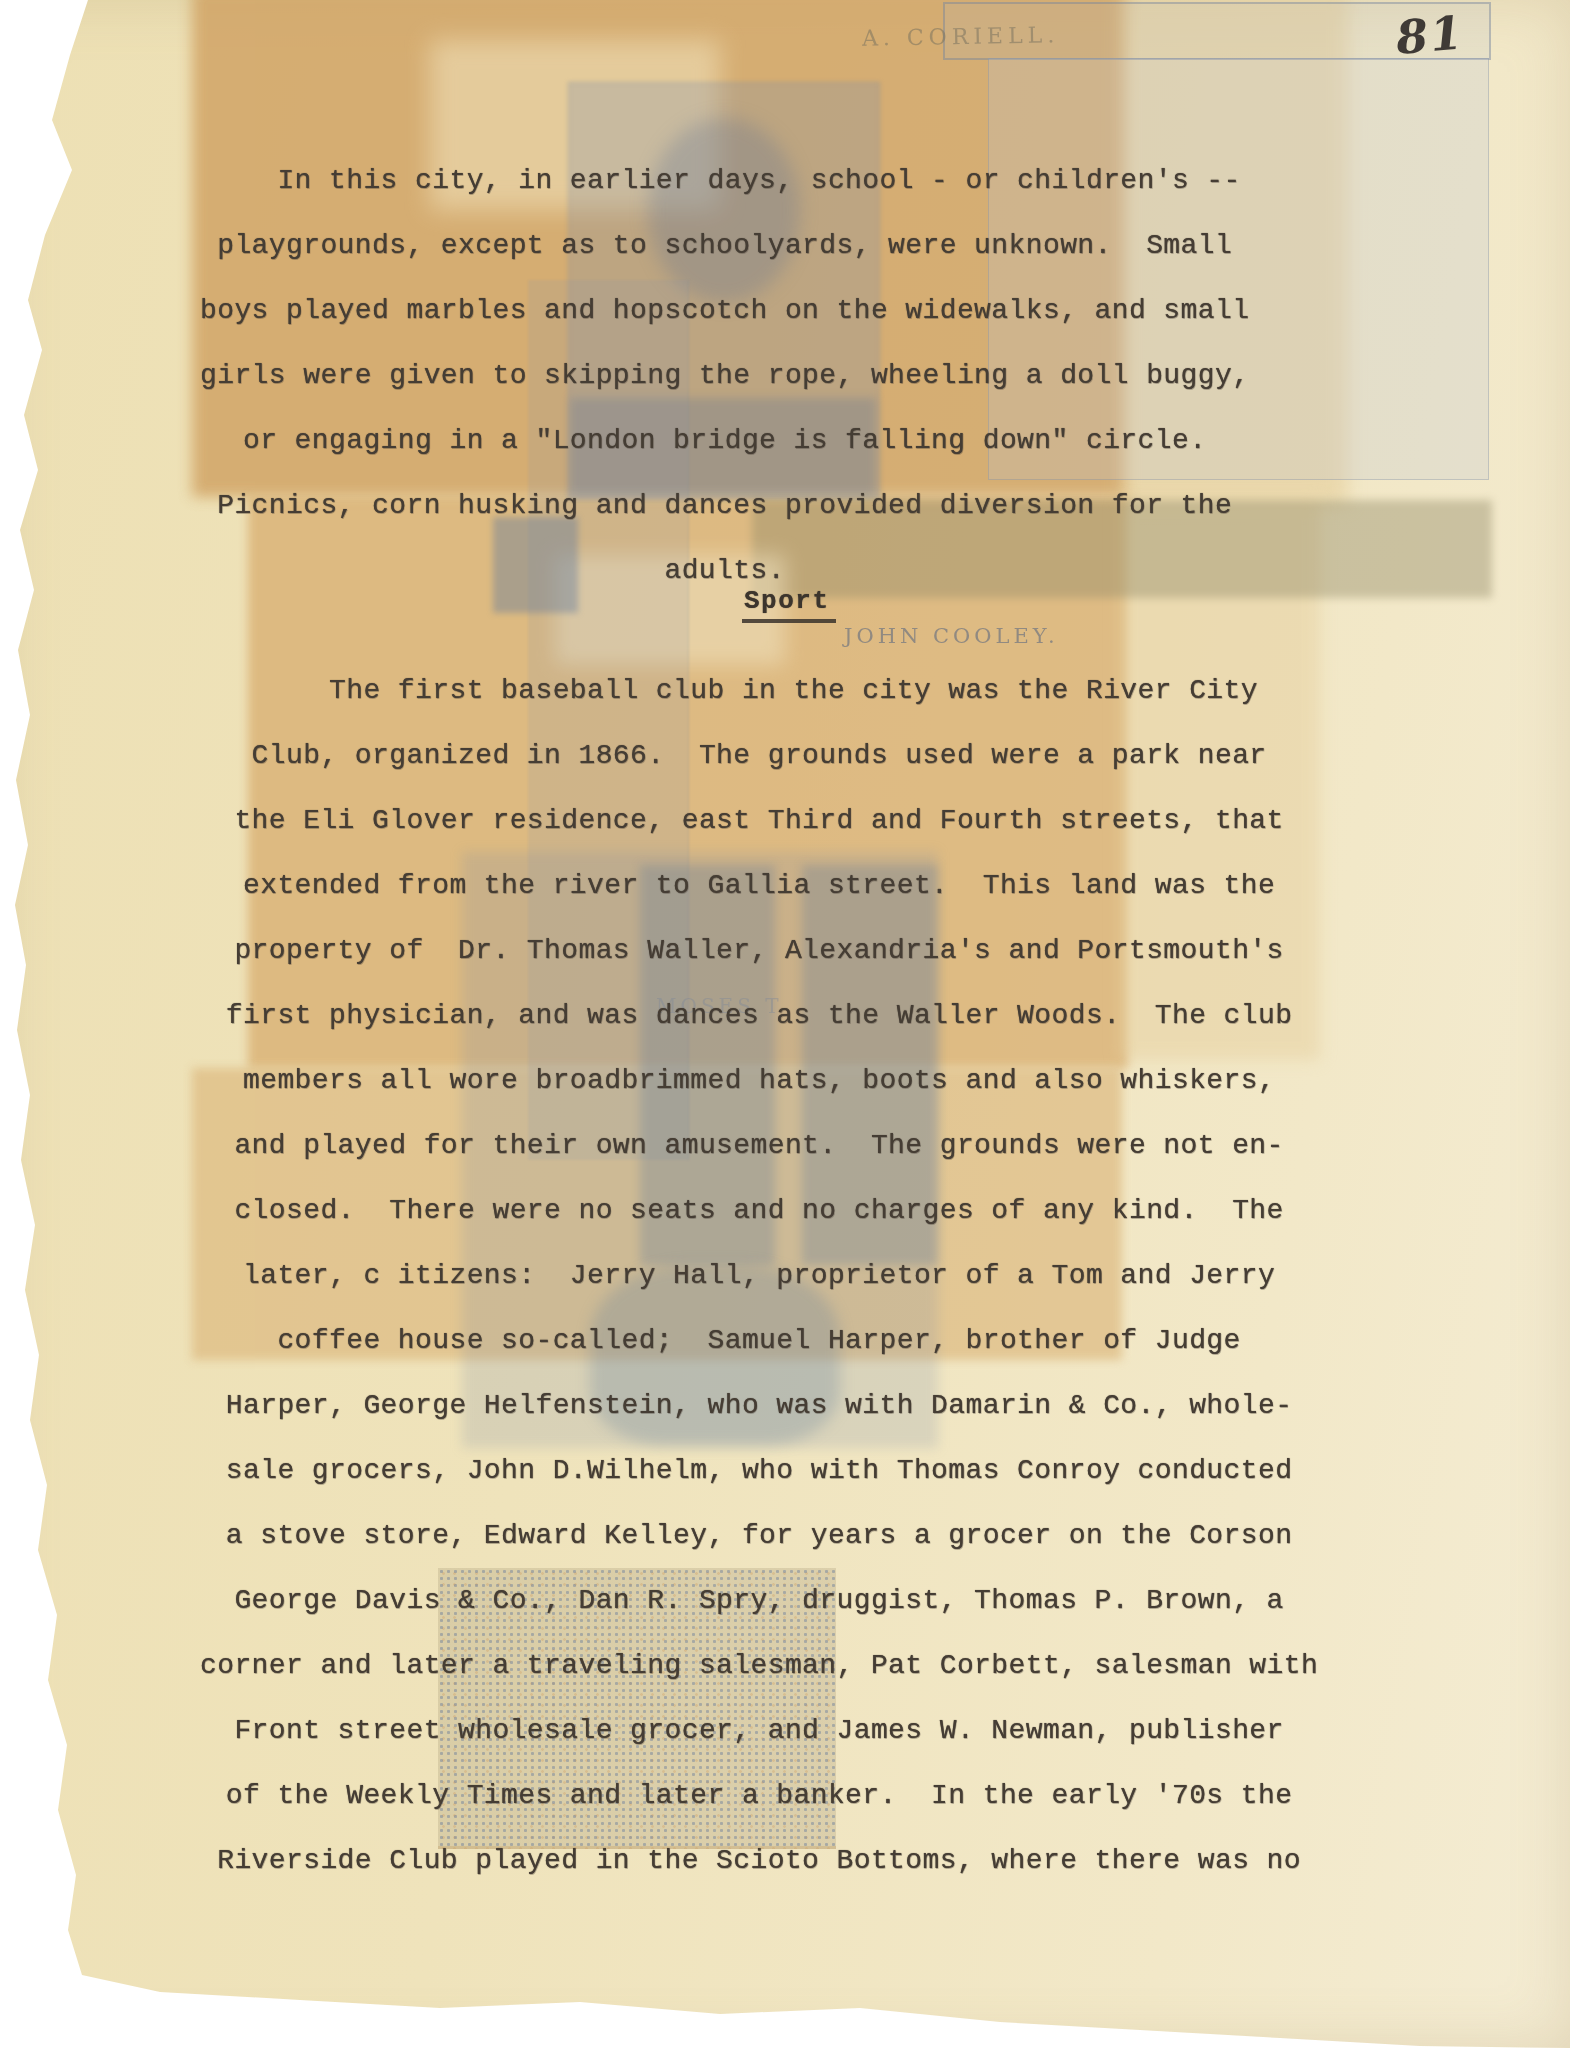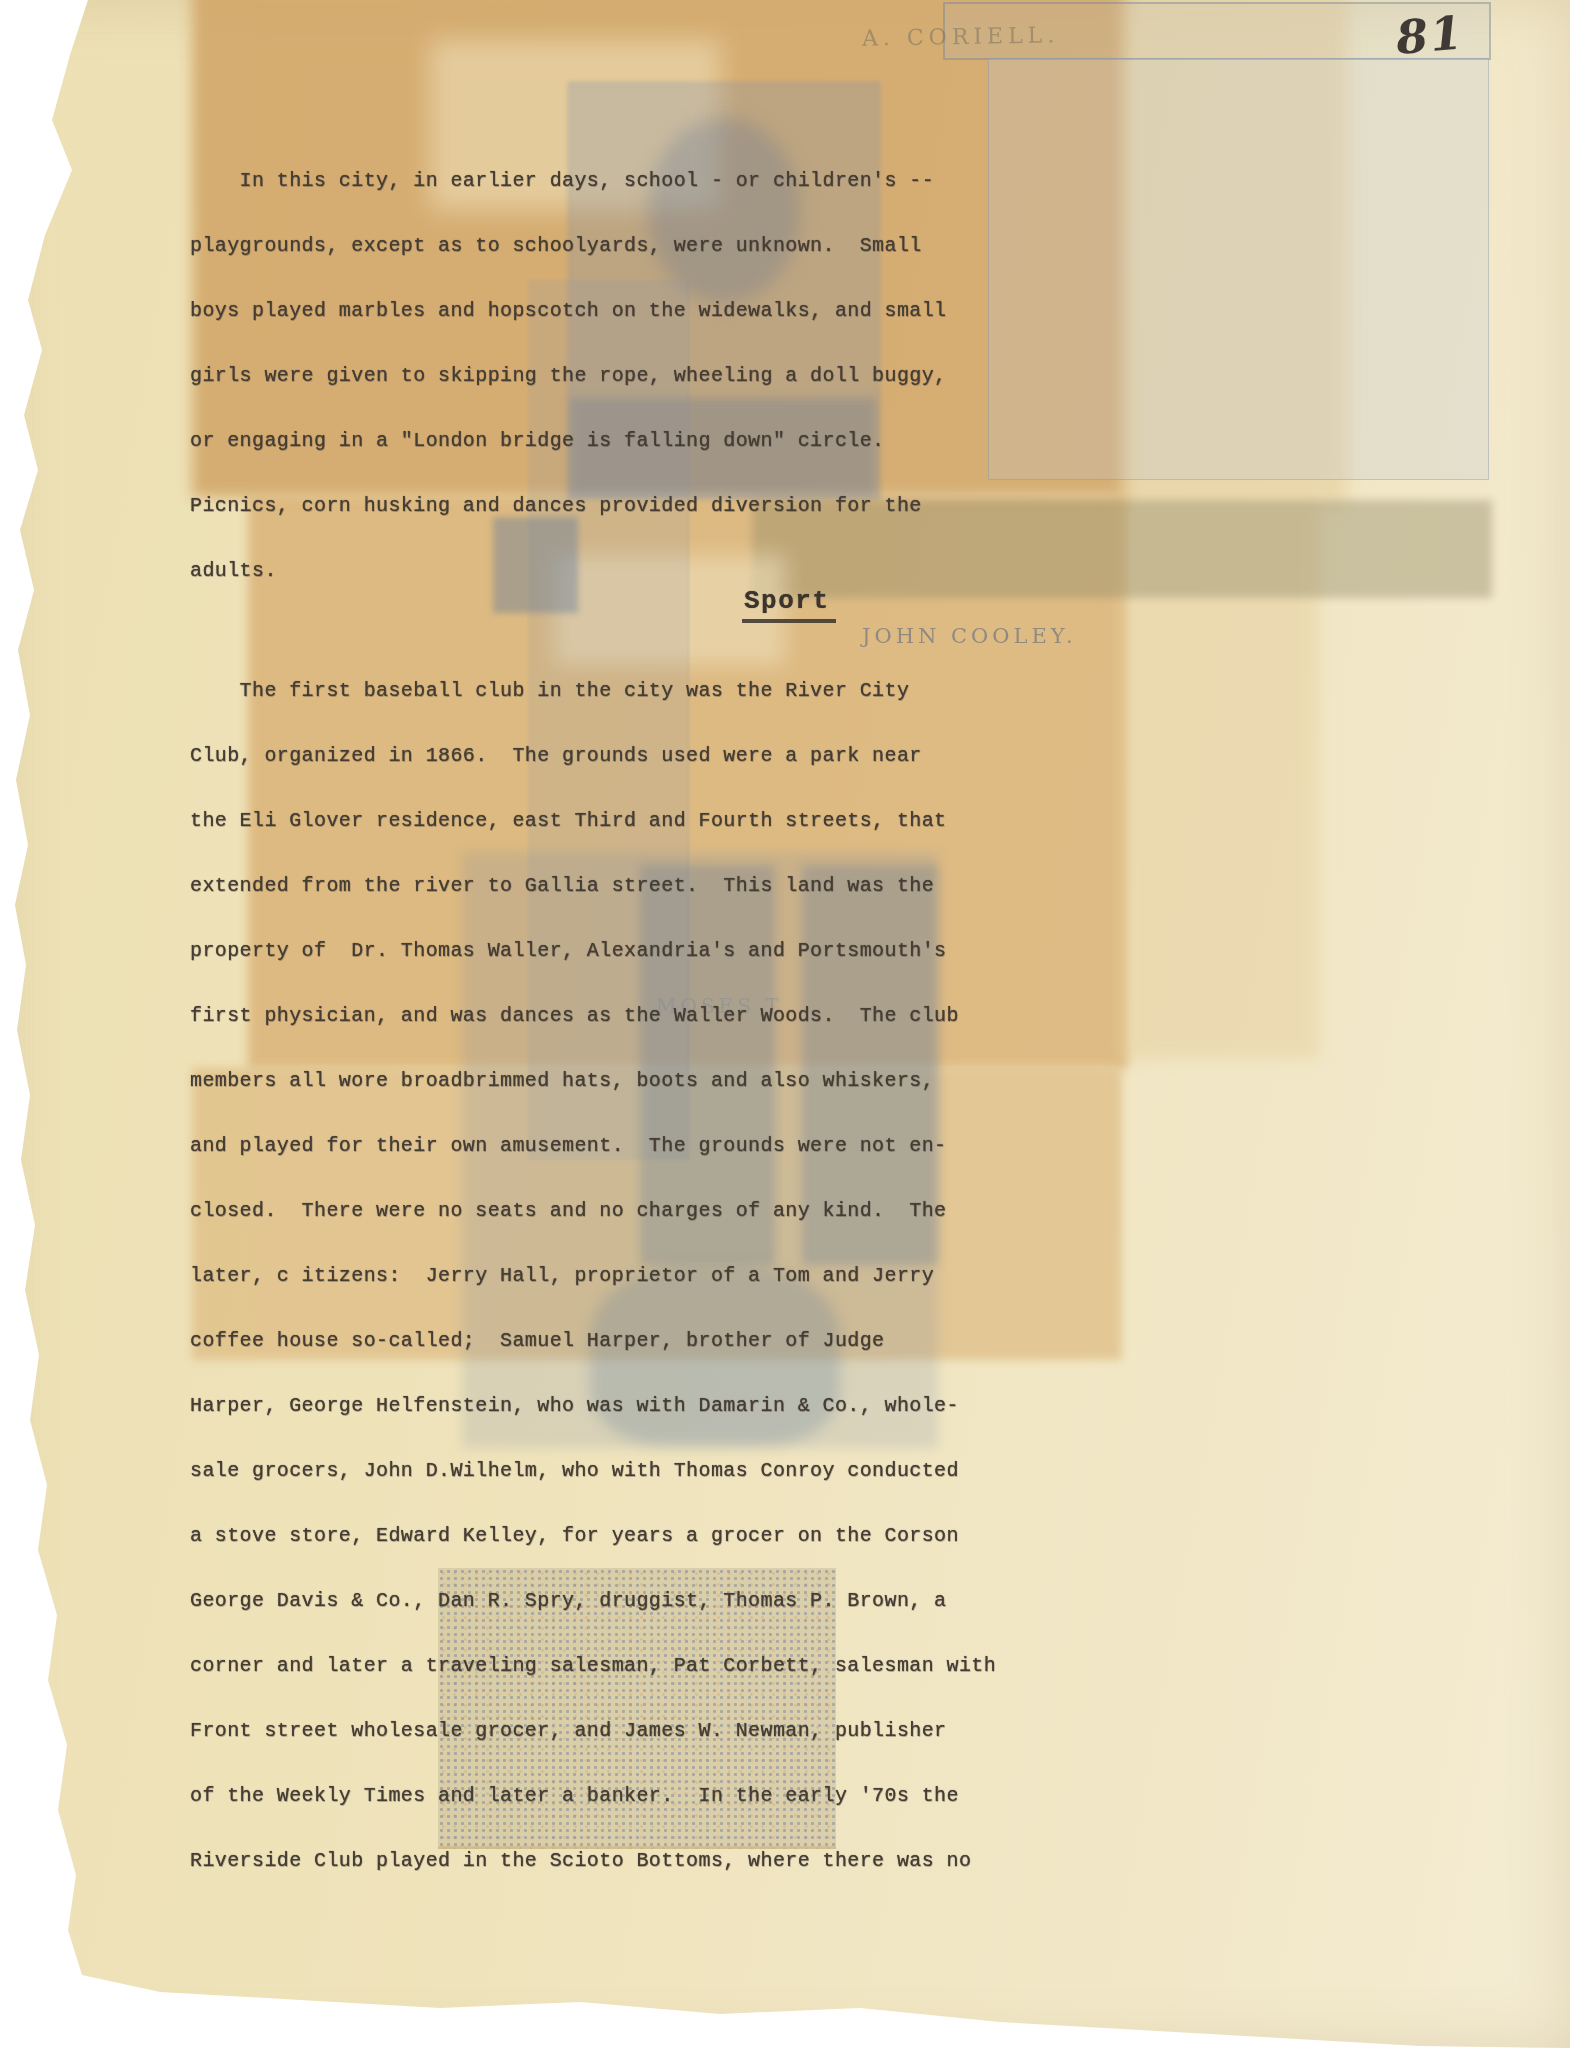--- a/index.html
+++ b/index.html
@@ -60,8 +60,8 @@
                font-style:italic;font-weight:bold;font-size:46px;color:#3f3a36;transform:rotate(-5deg);
                letter-spacing:2px;}
   
-  .typed{position:absolute;left:190px;color:#453d34;font-size:20px;letter-spacing:.4px;
-         text-shadow:0 0 1px rgba(69,61,52,.85),.6px .6px 0 rgba(69,61,52,.30);}
+  .typed{position:absolute;left:200px;color:#453d34;font-size:28px;letter-spacing:.4px;
+         text-shadow:0 0 1px rgba(69,61,52,.85),.6px .6px 0 rgba(69,61,52,.30);text-align:center;}
   .typed .line{height:65px;line-height:65px;white-space:pre;}
   .para1{top:148px;}
   .para2{top:658px;}

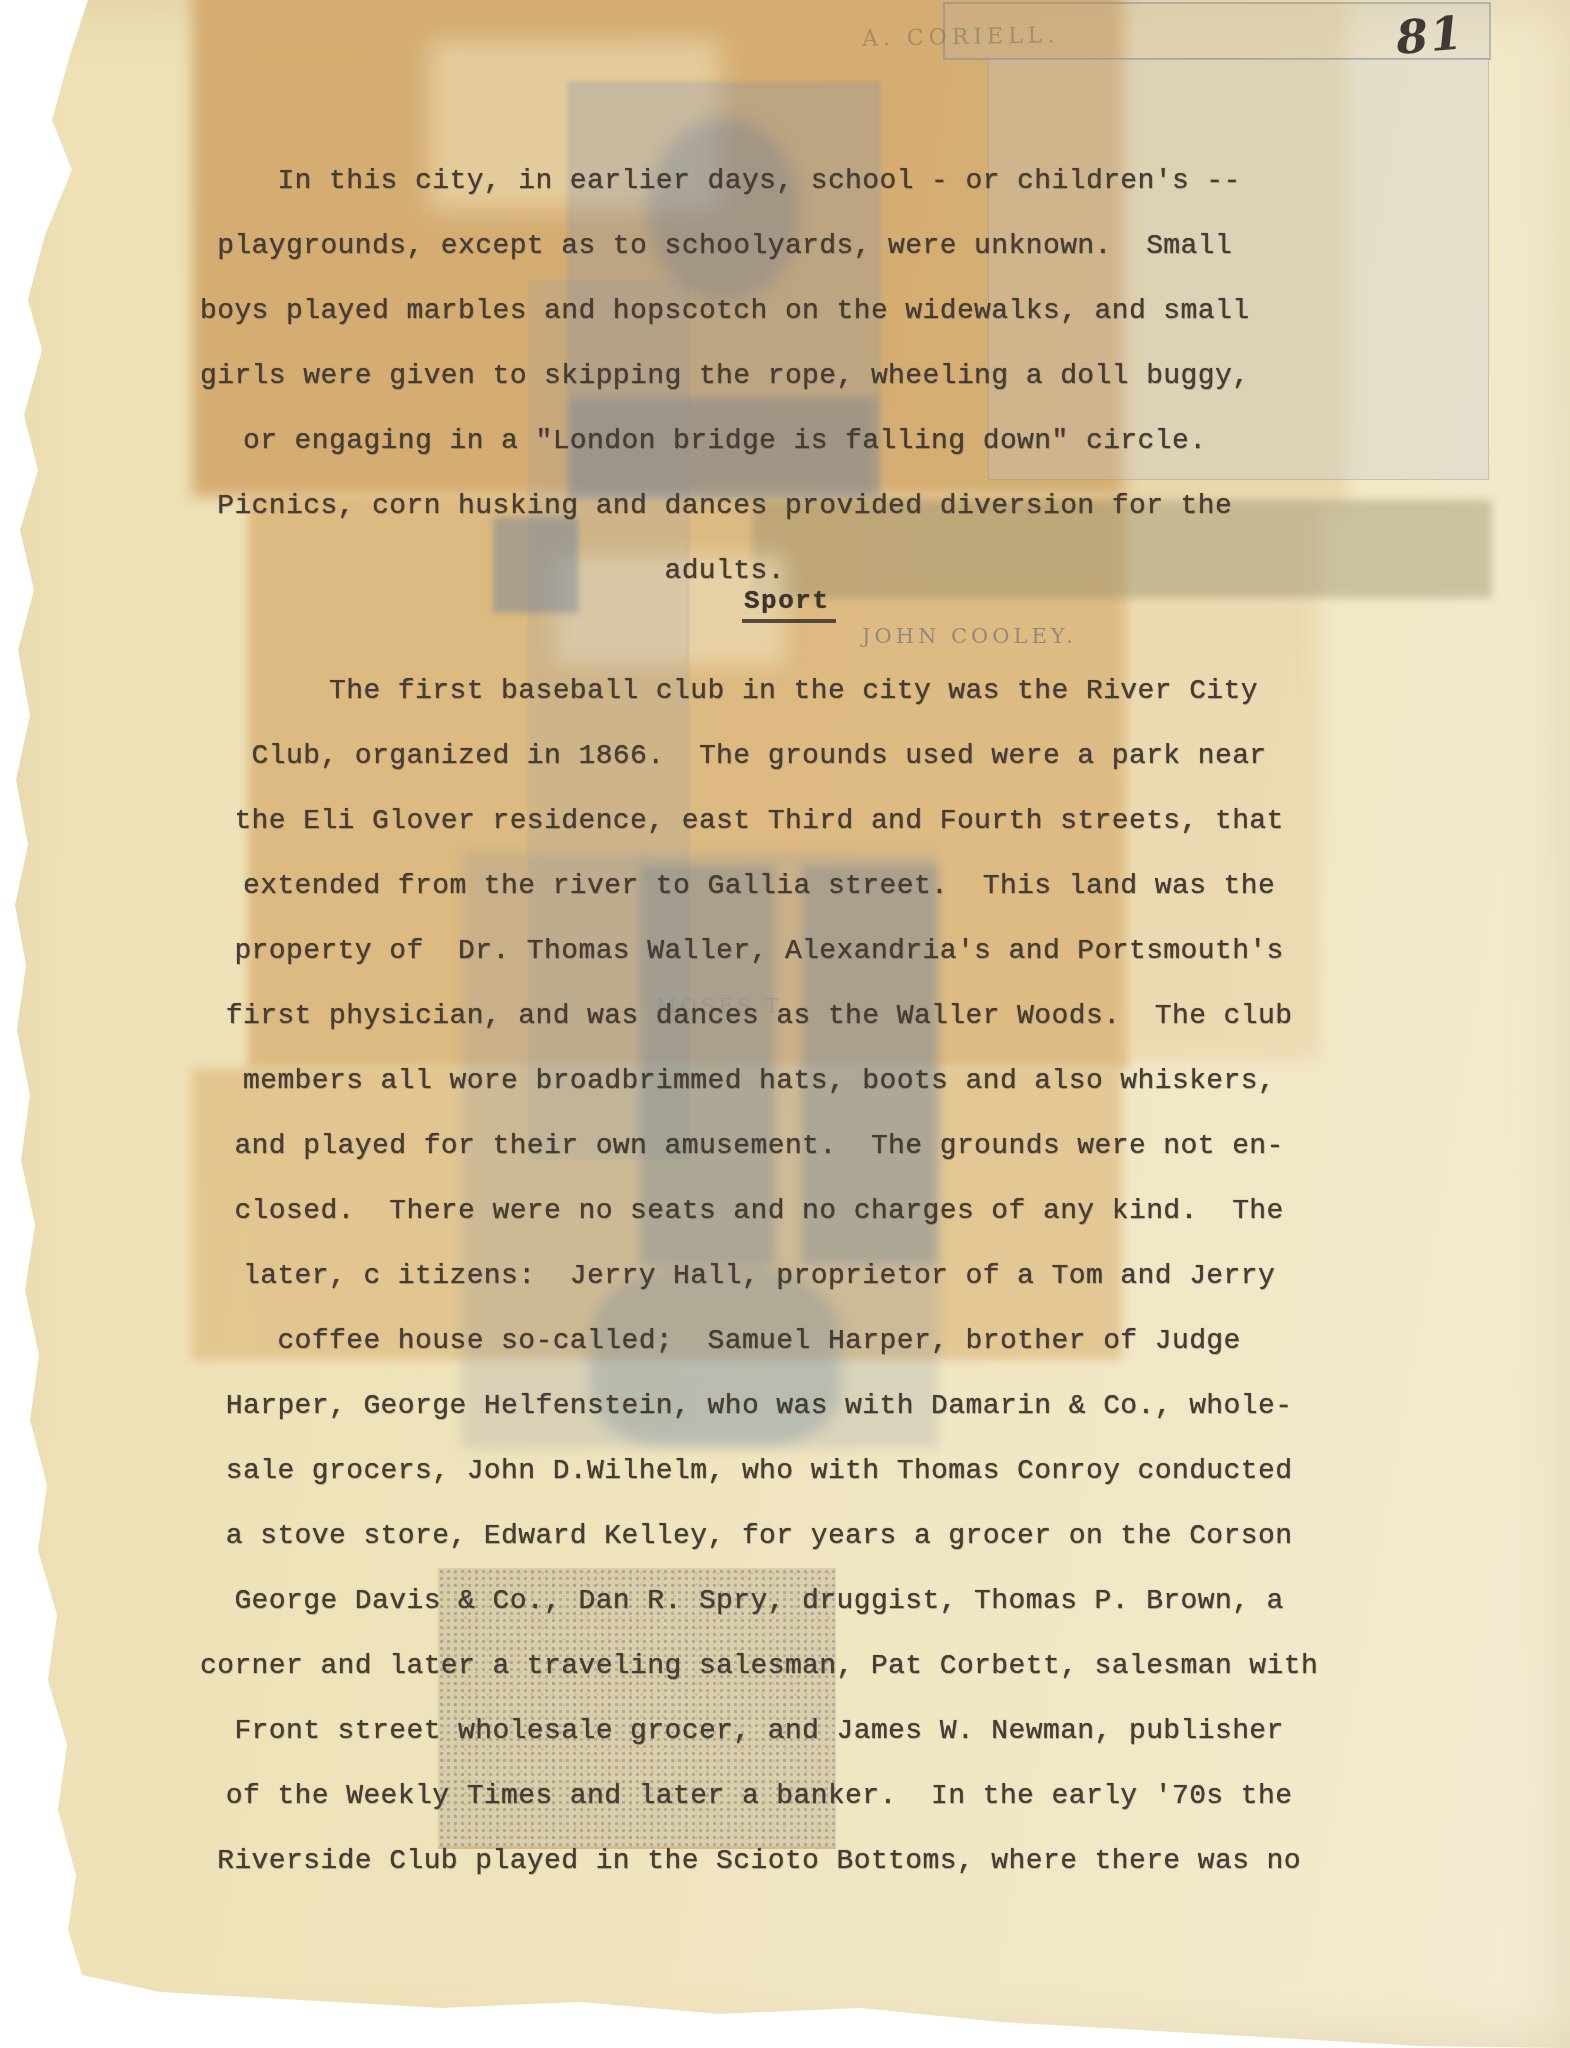--- a/index.html
+++ b/index.html
@@ -53,7 +53,7 @@
   .ghost-text{font-family:"DejaVu Serif","Liberation Serif",serif;position:absolute;white-space:pre;}
   .ghost-name-top{left:862px;top:24px;font-size:22px;letter-spacing:5px;color:rgba(122,114,95,.55);
                    transform:rotate(-1deg);}
-  .ghost-caption-cooley{left:844px;top:624px;font-size:21px;letter-spacing:4px;color:rgba(98,108,128,.62);margin-left:18px;}
+  .ghost-caption-cooley{left:844px;top:624px;font-size:21px;letter-spacing:4px;color:rgba(98,108,128,.62);}
   .ghost-caption-moses{left:656px;top:994px;font-size:20px;letter-spacing:4px;color:rgba(125,135,152,.40);}
   
   .page-number{position:absolute;left:1396px;top:8px;font-family:"DejaVu Serif","Liberation Serif",serif;

